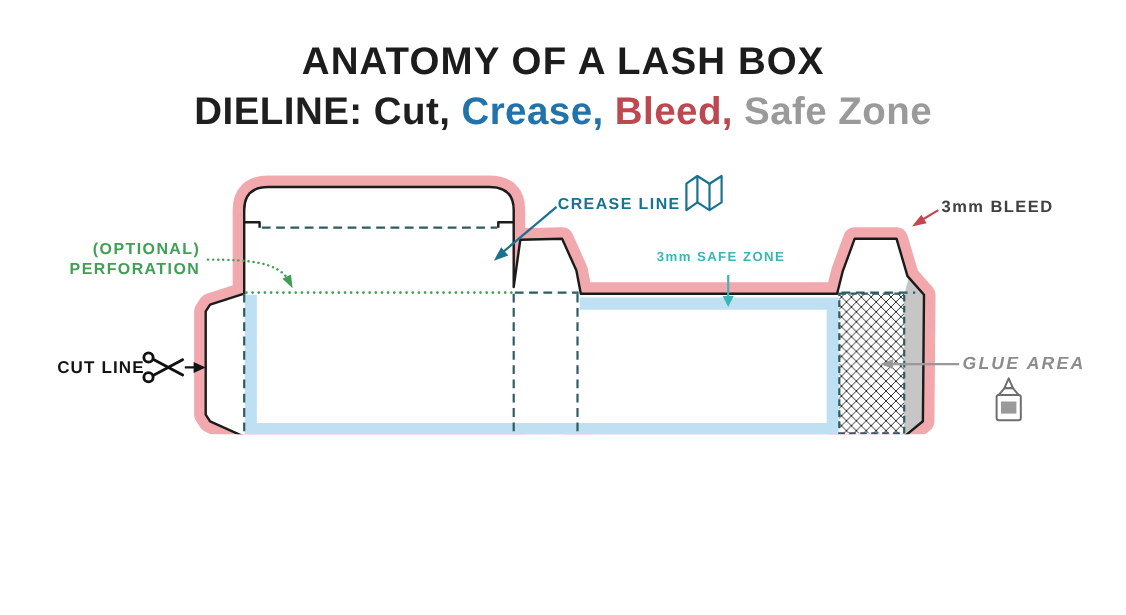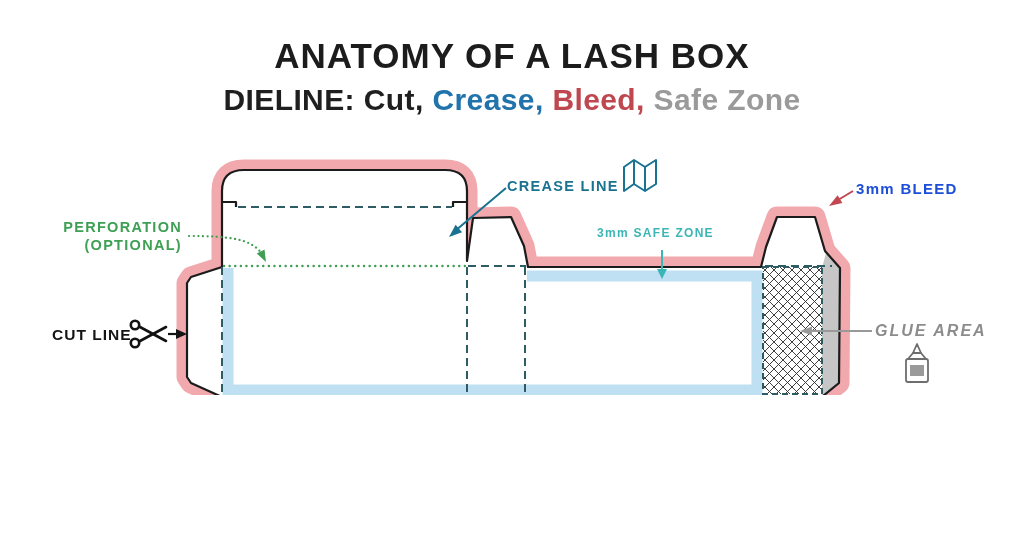--- a/index.html
+++ b/index.html
@@ -12,7 +12,7 @@
     font-size:35px;font-weight:700;color:#1c1c1c;letter-spacing:1px;line-height:1.15;
   }
   .subtitle{
-    font-size:30px;font-weight:700;color:#1f1f1f;letter-spacing:.4px;margin-top:7px;line-height:1.1;
+    font-size:35px;font-weight:700;color:#1f1f1f;letter-spacing:.4px;margin-top:7px;line-height:1.1;
   }
   .subtitle span{display:inline;}
   .w-cut{color:#1f1f1f;}

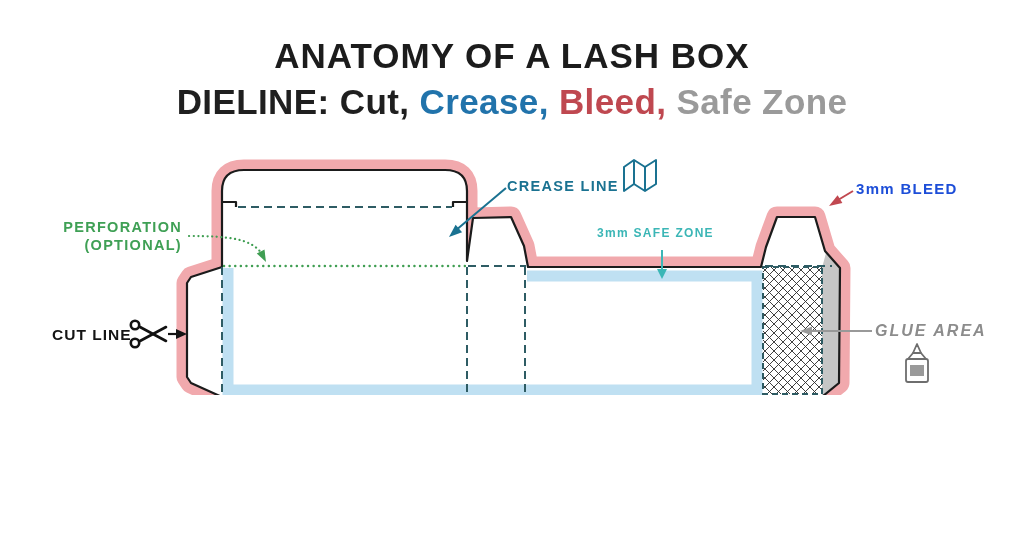--- a/index.html
+++ b/index.html
@@ -23,7 +23,7 @@
   .lbl{position:absolute;font-weight:700;white-space:nowrap;letter-spacing:1.3px;}
   .lbl-crease{left:507px;top:166px;font-size:14.5px;color:#1a7291;margin-top:12px;}
   .lbl-safe{left:597px;top:226px;font-size:12px;color:#3bb6b6;text-align:right;}
-  .lbl-bleed{left:856px;top:180px;font-size:15px;color:#1d4ed8;}
+  .lbl-bleed{left:856px;top:180px;font-size:15px;color:#404040;}
   .lbl-perf{left:30px;top:218px;width:152px;text-align:right;font-size:14.5px;line-height:18px;color:#3fa055;}
   .lbl-cutline{left:52px;top:326px;font-size:15.5px;letter-spacing:1px;color:#141414;}
   .lbl-glue{left:875px;top:322px;font-size:16px;letter-spacing:2px;color:#8c8c8c;font-style:italic;}

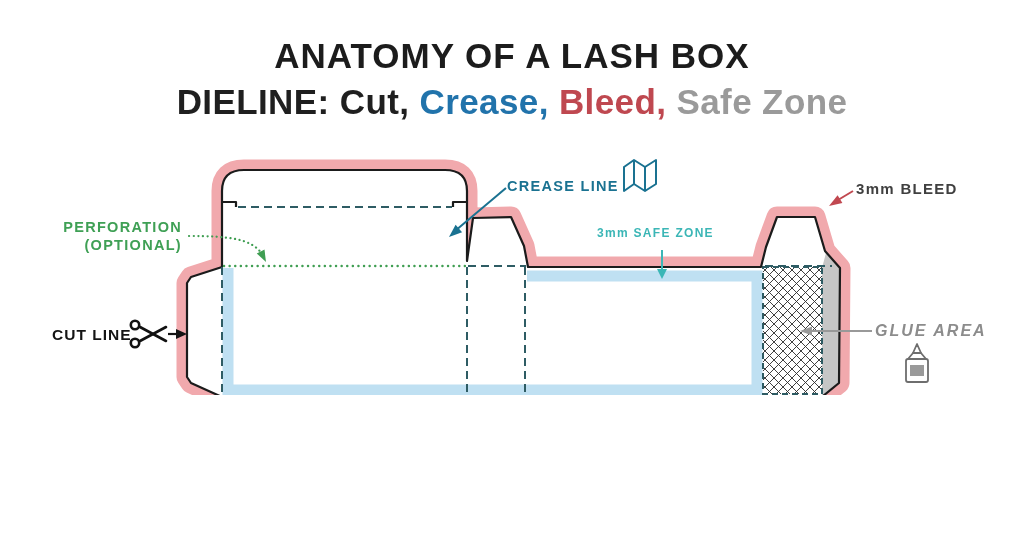--- a/index.html
+++ b/index.html
@@ -155,8 +155,8 @@
   <div class="lbl lbl-safe">3mm SAFE ZONE</div>
   <div class="lbl lbl-bleed">3mm BLEED</div>
   <div class="lbl lbl-perf">
+    <div>(OPTIONAL)</div>
     <div>PERFORATION</div>
-    <div>(OPTIONAL)</div>
   </div>
   <div class="lbl lbl-cutline">CUT LINE</div>
   <div class="lbl lbl-glue">GLUE AREA</div>

